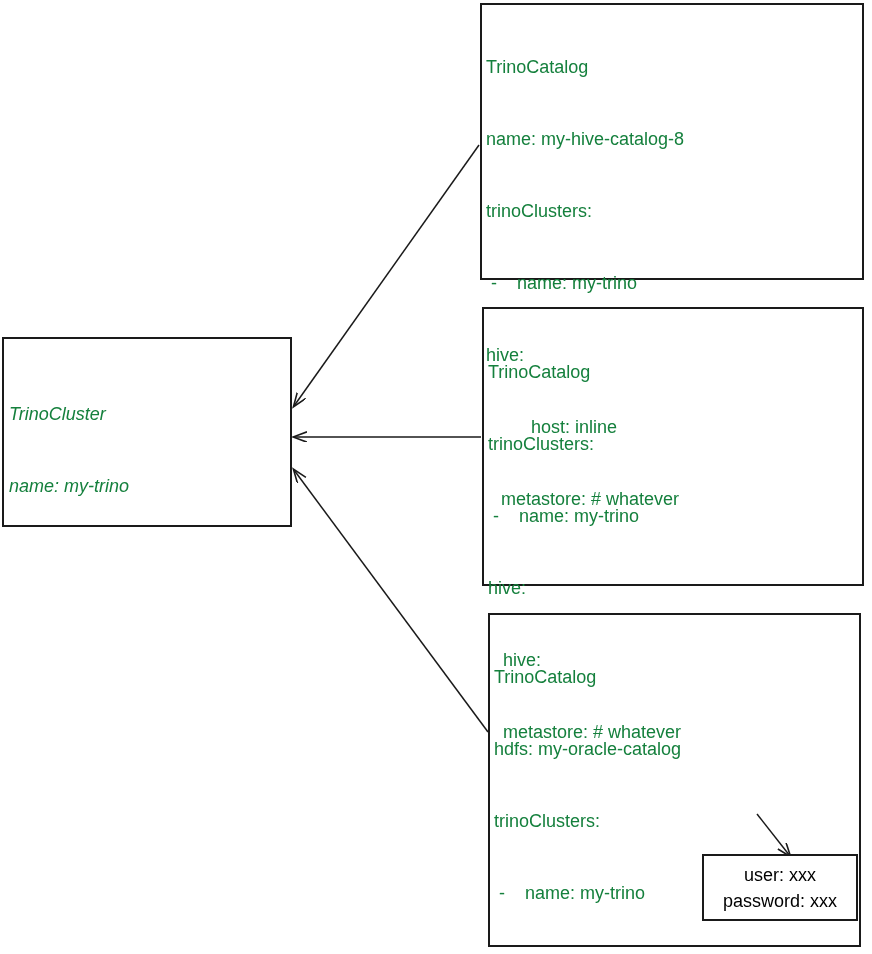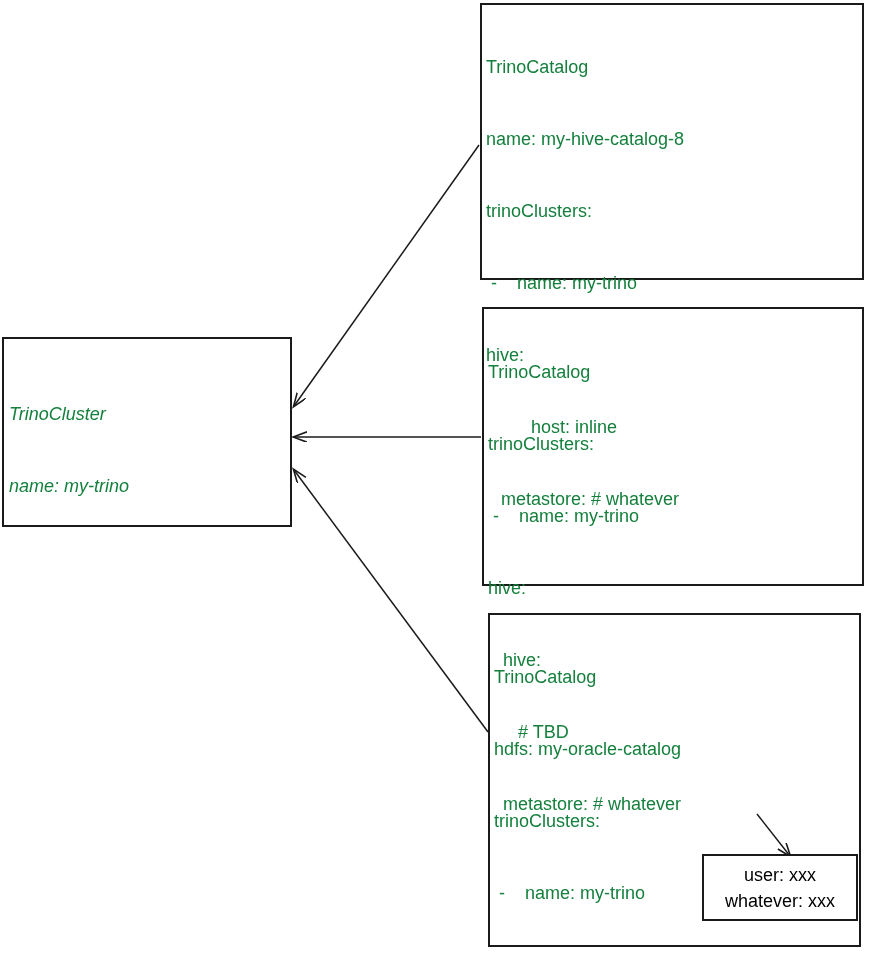--- a/index.html
+++ b/index.html
@@ -102,7 +102,6 @@
     <span class="ln"> -    name: my-trino</span>
     <span class="ln">hive:</span>
     <span class="ln">   hive:</span>
-    <span class="ln">      # TBD</span>
     <span class="ln">   metastore: # whatever</span>
   </div>
 

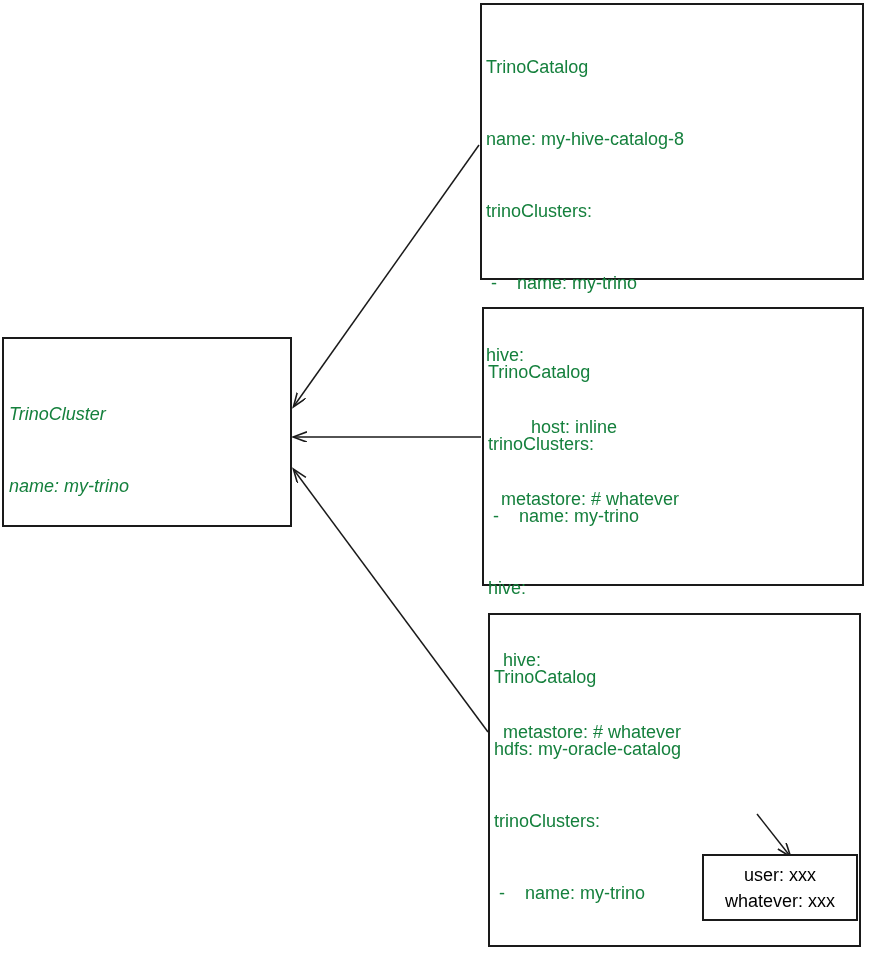--- a/index.html
+++ b/index.html
@@ -118,7 +118,7 @@
 
   <div class="secret-box" style="left:702px; top:854px; width:156px; height:67px;">
     <span class="ln">user: xxx</span>
-    <span class="ln">whatever: xxx</span>
+    <span class="ln">password: xxx</span>
   </div>
 
 </div>

